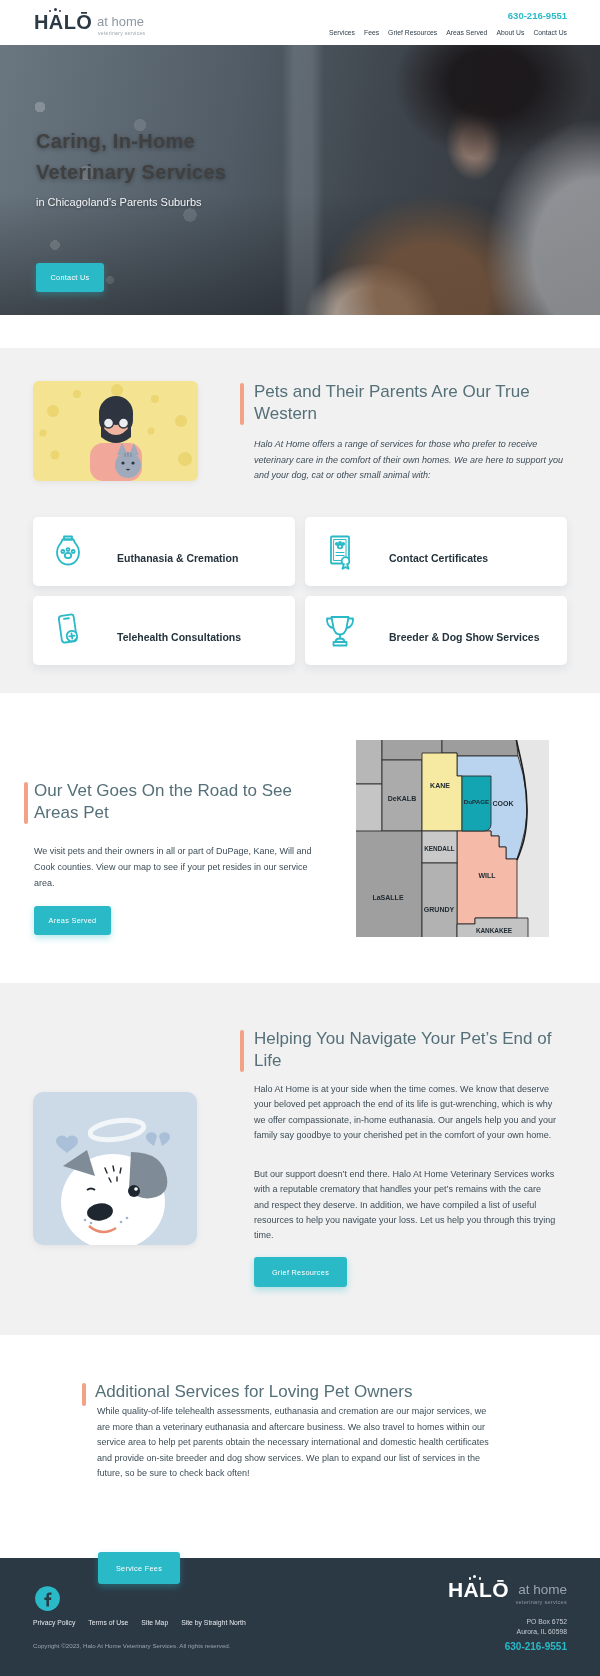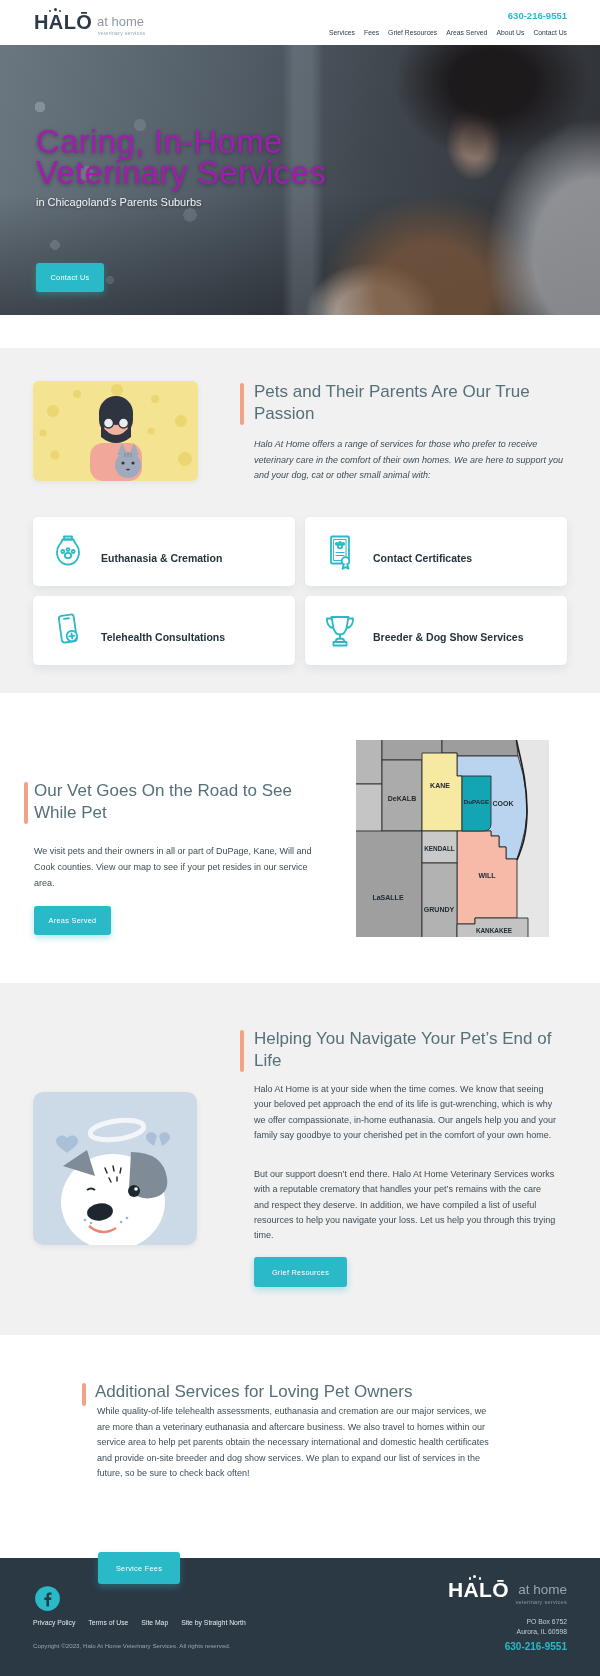--- a/index.html
+++ b/index.html
@@ -37,8 +37,8 @@
       linear-gradient(90deg, transparent 47%, rgba(200,210,220,.18) 49%, rgba(200,210,220,.18) 52%, transparent 54%),
       linear-gradient(180deg, rgba(0,0,0,0) 55%, rgba(15,17,20,.45) 100%),
       linear-gradient(100deg, #6a7680 0%, #515c66 38%, #3f464d 62%, #2f3136 100%);}
-  .hero-title{position:absolute;left:36px;top:126px;width:360px;margin:0;font-size:33px;line-height:31px;
-    font-weight:400;color:#a21caf;letter-spacing:.3px;text-shadow:0 1px 4px rgba(0,0,0,.35);z-index:2;}
+  .hero-title{position:absolute;left:36px;top:126px;width:360px;margin:0;font-size:20px;line-height:31px;
+    font-weight:700;color:#404040;letter-spacing:.3px;text-shadow:0 1px 4px rgba(0,0,0,.35);z-index:2;}
   .hero-sub{position:absolute;left:36px;top:196px;font-size:11px;color:#f2f4f6;z-index:2;text-shadow:0 1px 3px rgba(0,0,0,.4);}
 
   

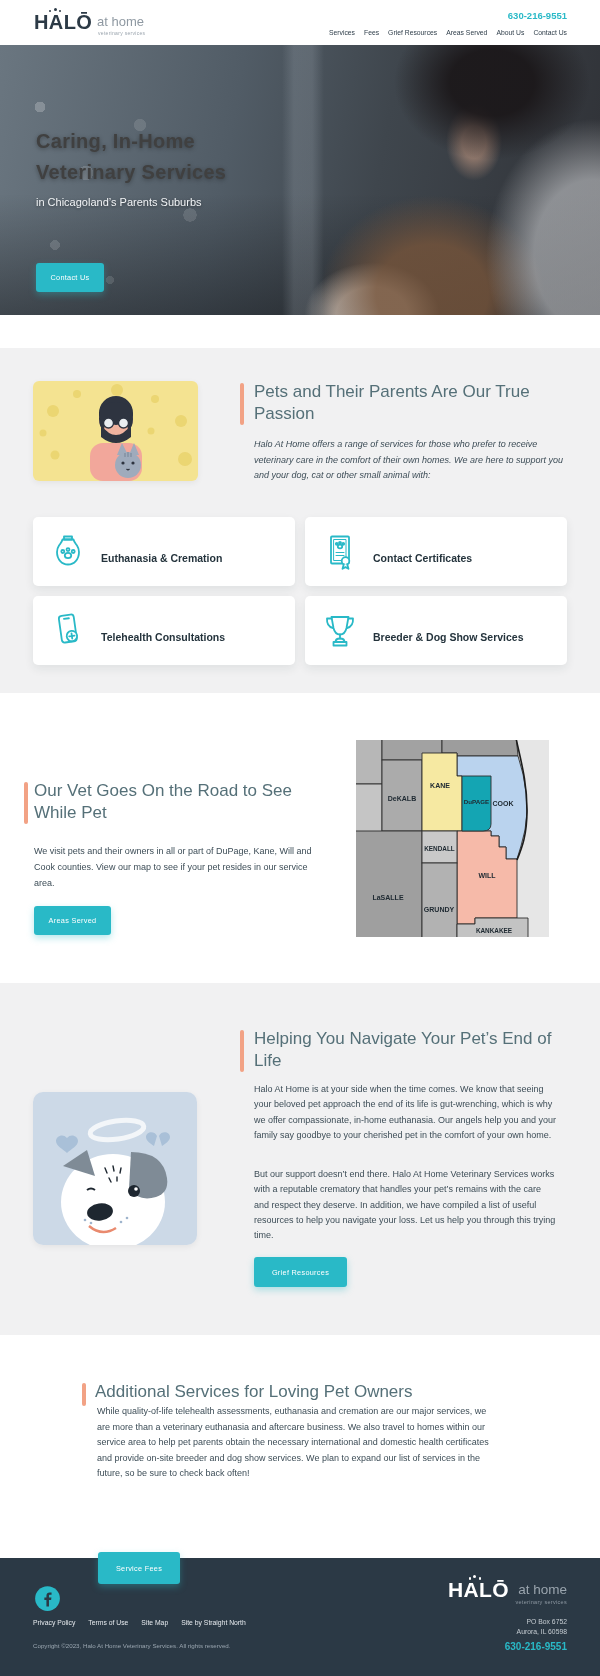--- a/index.html
+++ b/index.html
@@ -151,7 +151,7 @@
   </div>
 
   <div class="accent-bar" style="left:240px;top:383px;height:42px;"></div>
-  <h2 class="h2" style="left:254px;top:381px;width:322px;">Pets and Their Parents Are Our True Passion</h2>
+  <h2 class="h2" style="left:254px;top:381px;width:322px;">Pets and Their Parents Are Our True Western</h2>
   <p class="body-text" style="left:254px;top:437px;width:314px;font-style:italic;">Halo At Home offers a range of services for those who prefer to receive veterinary care in the comfort of their own homes. We are here to support you and your dog, cat or other small animal with:</p>
 
   <div class="svc-card" style="left:33px;top:517px;">

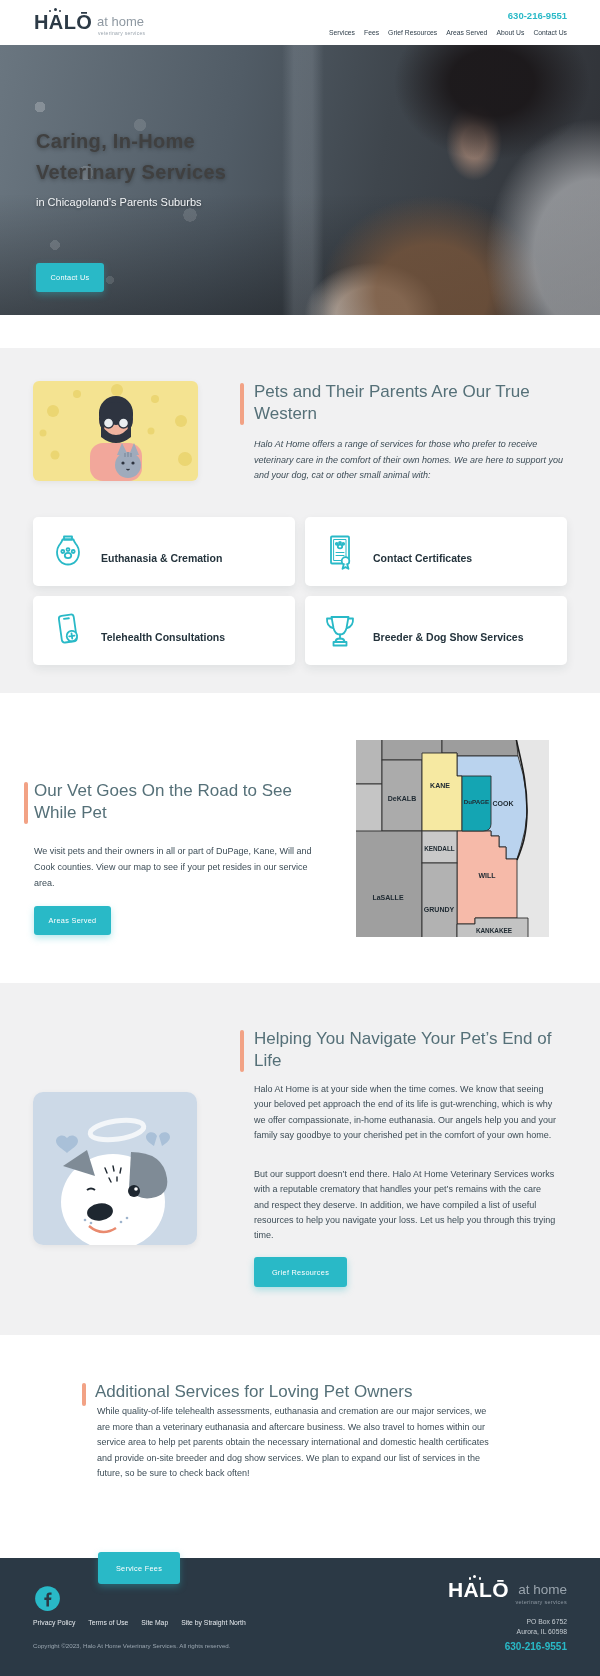--- a/index.html
+++ b/index.html
@@ -57,7 +57,7 @@
   .svc-card{position:absolute;width:262px;height:69px;background:#ffffff;border-radius:5px;z-index:2;cursor:pointer;
             box-shadow:0 4px 10px rgba(30,45,55,.08);}
   .svc-card svg{position:absolute;left:15px;top:14px;width:40px;height:40px;}
-  .svc-label{position:absolute;left:68px;top:0;height:82px;display:flex;align-items:center;
+  .svc-label{position:absolute;left:84px;top:0;height:82px;display:flex;align-items:center;
              font-size:10.5px;font-weight:600;color:#24333c;}
 
   

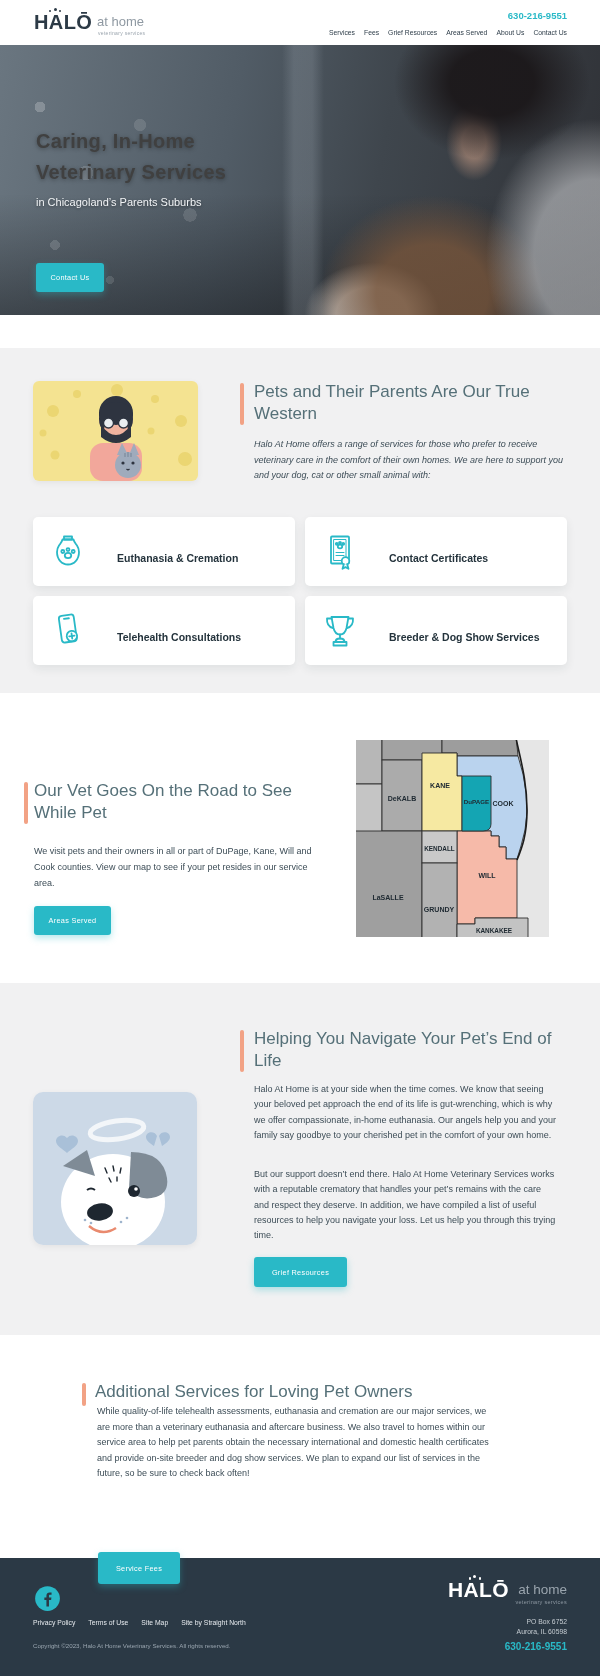--- a/index.html
+++ b/index.html
@@ -211,7 +211,7 @@
   </div>
 
   <div class="accent-bar" style="left:24px;top:782px;height:42px;"></div>
-  <h2 class="h2" style="left:34px;top:780px;width:300px;">Our Vet Goes On the Road to See While Pet</h2>
+  <h2 class="h2" style="left:34px;top:780px;width:300px;">Our Vet Goes On the Road to See Areas Pet</h2>
   <p class="body-text" style="left:34px;top:843px;width:292px;line-height:16px;">We visit pets and their owners in all or part of DuPage, Kane, Will and Cook counties. View our map to see if your pet resides in our service area.</p>
   <button class="btn" style="left:34px;top:906px;width:77px;height:29px;">Areas Served</button>
 

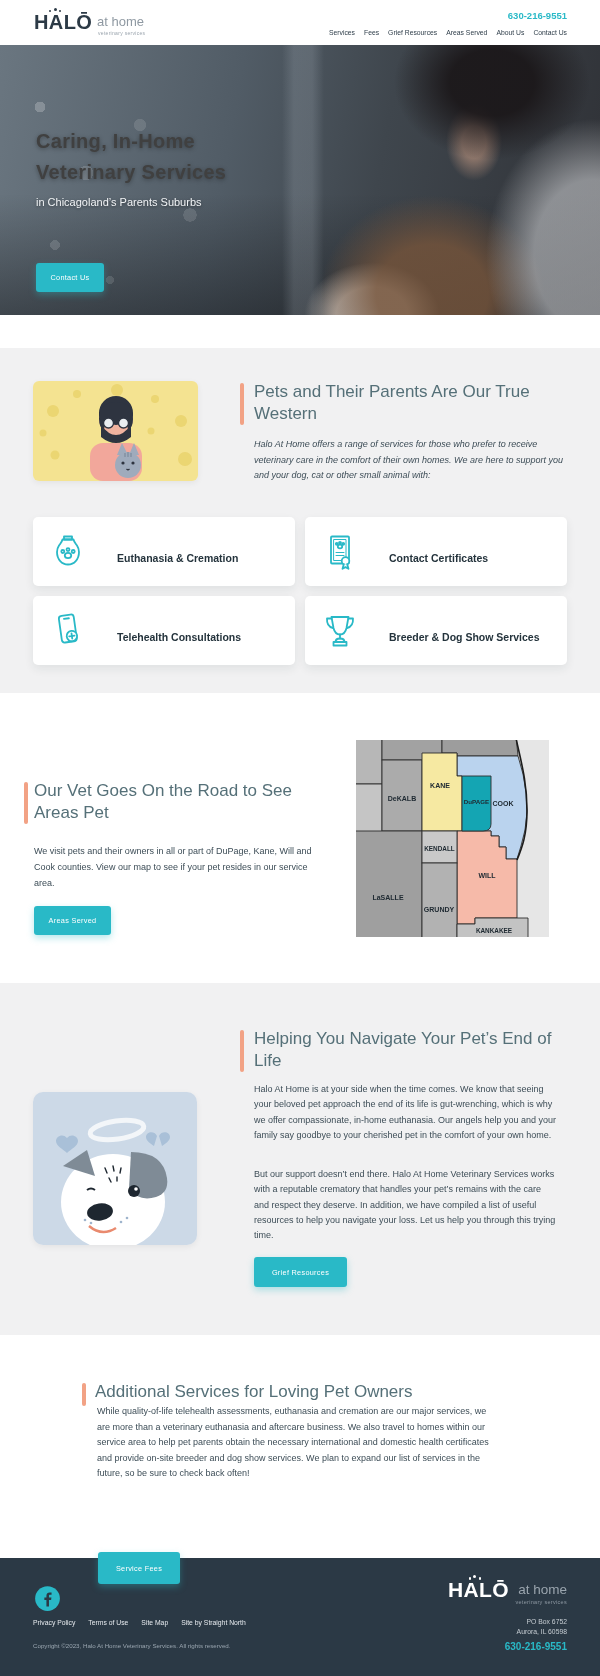--- a/index.html
+++ b/index.html
@@ -276,7 +276,7 @@
 
   <div class="accent-bar" style="left:240px;top:1030px;height:42px;"></div>
   <h2 class="h2" style="left:254px;top:1028px;width:326px;">Helping You Navigate Your Pet’s End of Life</h2>
-  <p class="body-text" style="left:254px;top:1082px;width:304px;line-height:15.3px;">Halo At Home is at your side when the time comes. We know that seeing your beloved pet approach the end of its life is gut-wrenching, which is why we offer compassionate, in-home euthanasia. Our angels help you and your family say goodbye to your cherished pet in the comfort of your own home.</p>
+  <p class="body-text" style="left:254px;top:1082px;width:304px;line-height:15.3px;">Halo At Home is at your side when the time comes. We know that deserve your beloved pet approach the end of its life is gut-wrenching, which is why we offer compassionate, in-home euthanasia. Our angels help you and your family say goodbye to your cherished pet in the comfort of your own home.</p>
   <p class="body-text" style="left:254px;top:1167px;width:304px;line-height:15.3px;">But our support doesn’t end there. Halo At Home Veterinary Services works with a reputable crematory that handles your pet’s remains with the care and respect they deserve. In addition, we have compiled a list of useful resources to help you navigate your loss. Let us help you through this trying time.</p>
   <button class="btn" style="left:254px;top:1257px;width:93px;height:30px;">Grief Resources</button>
 

